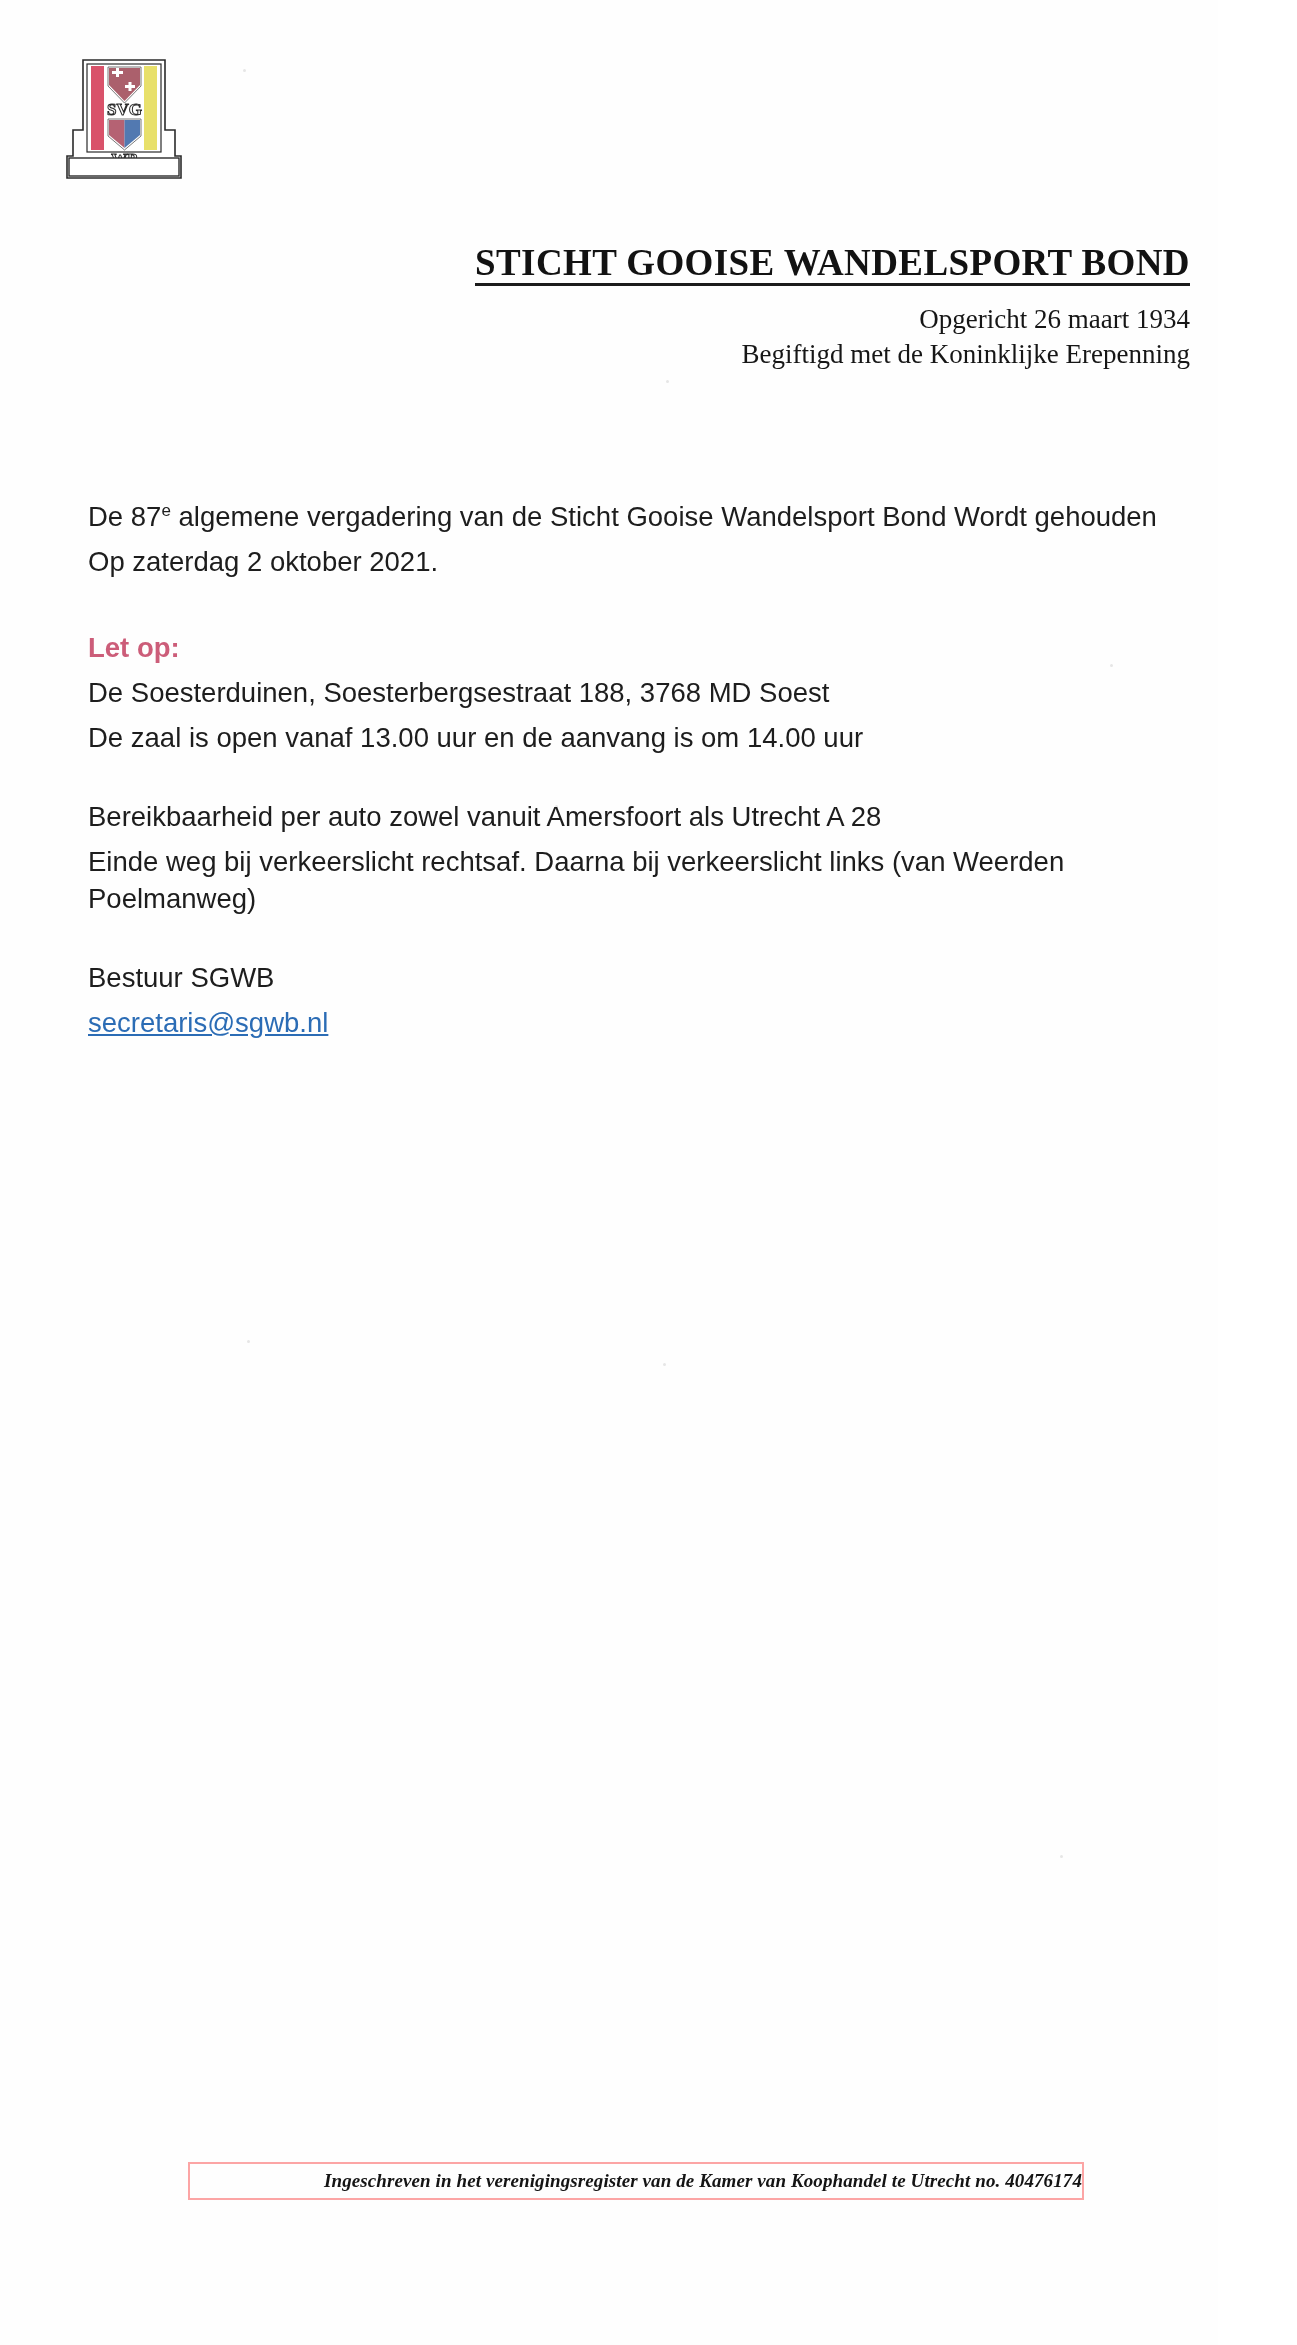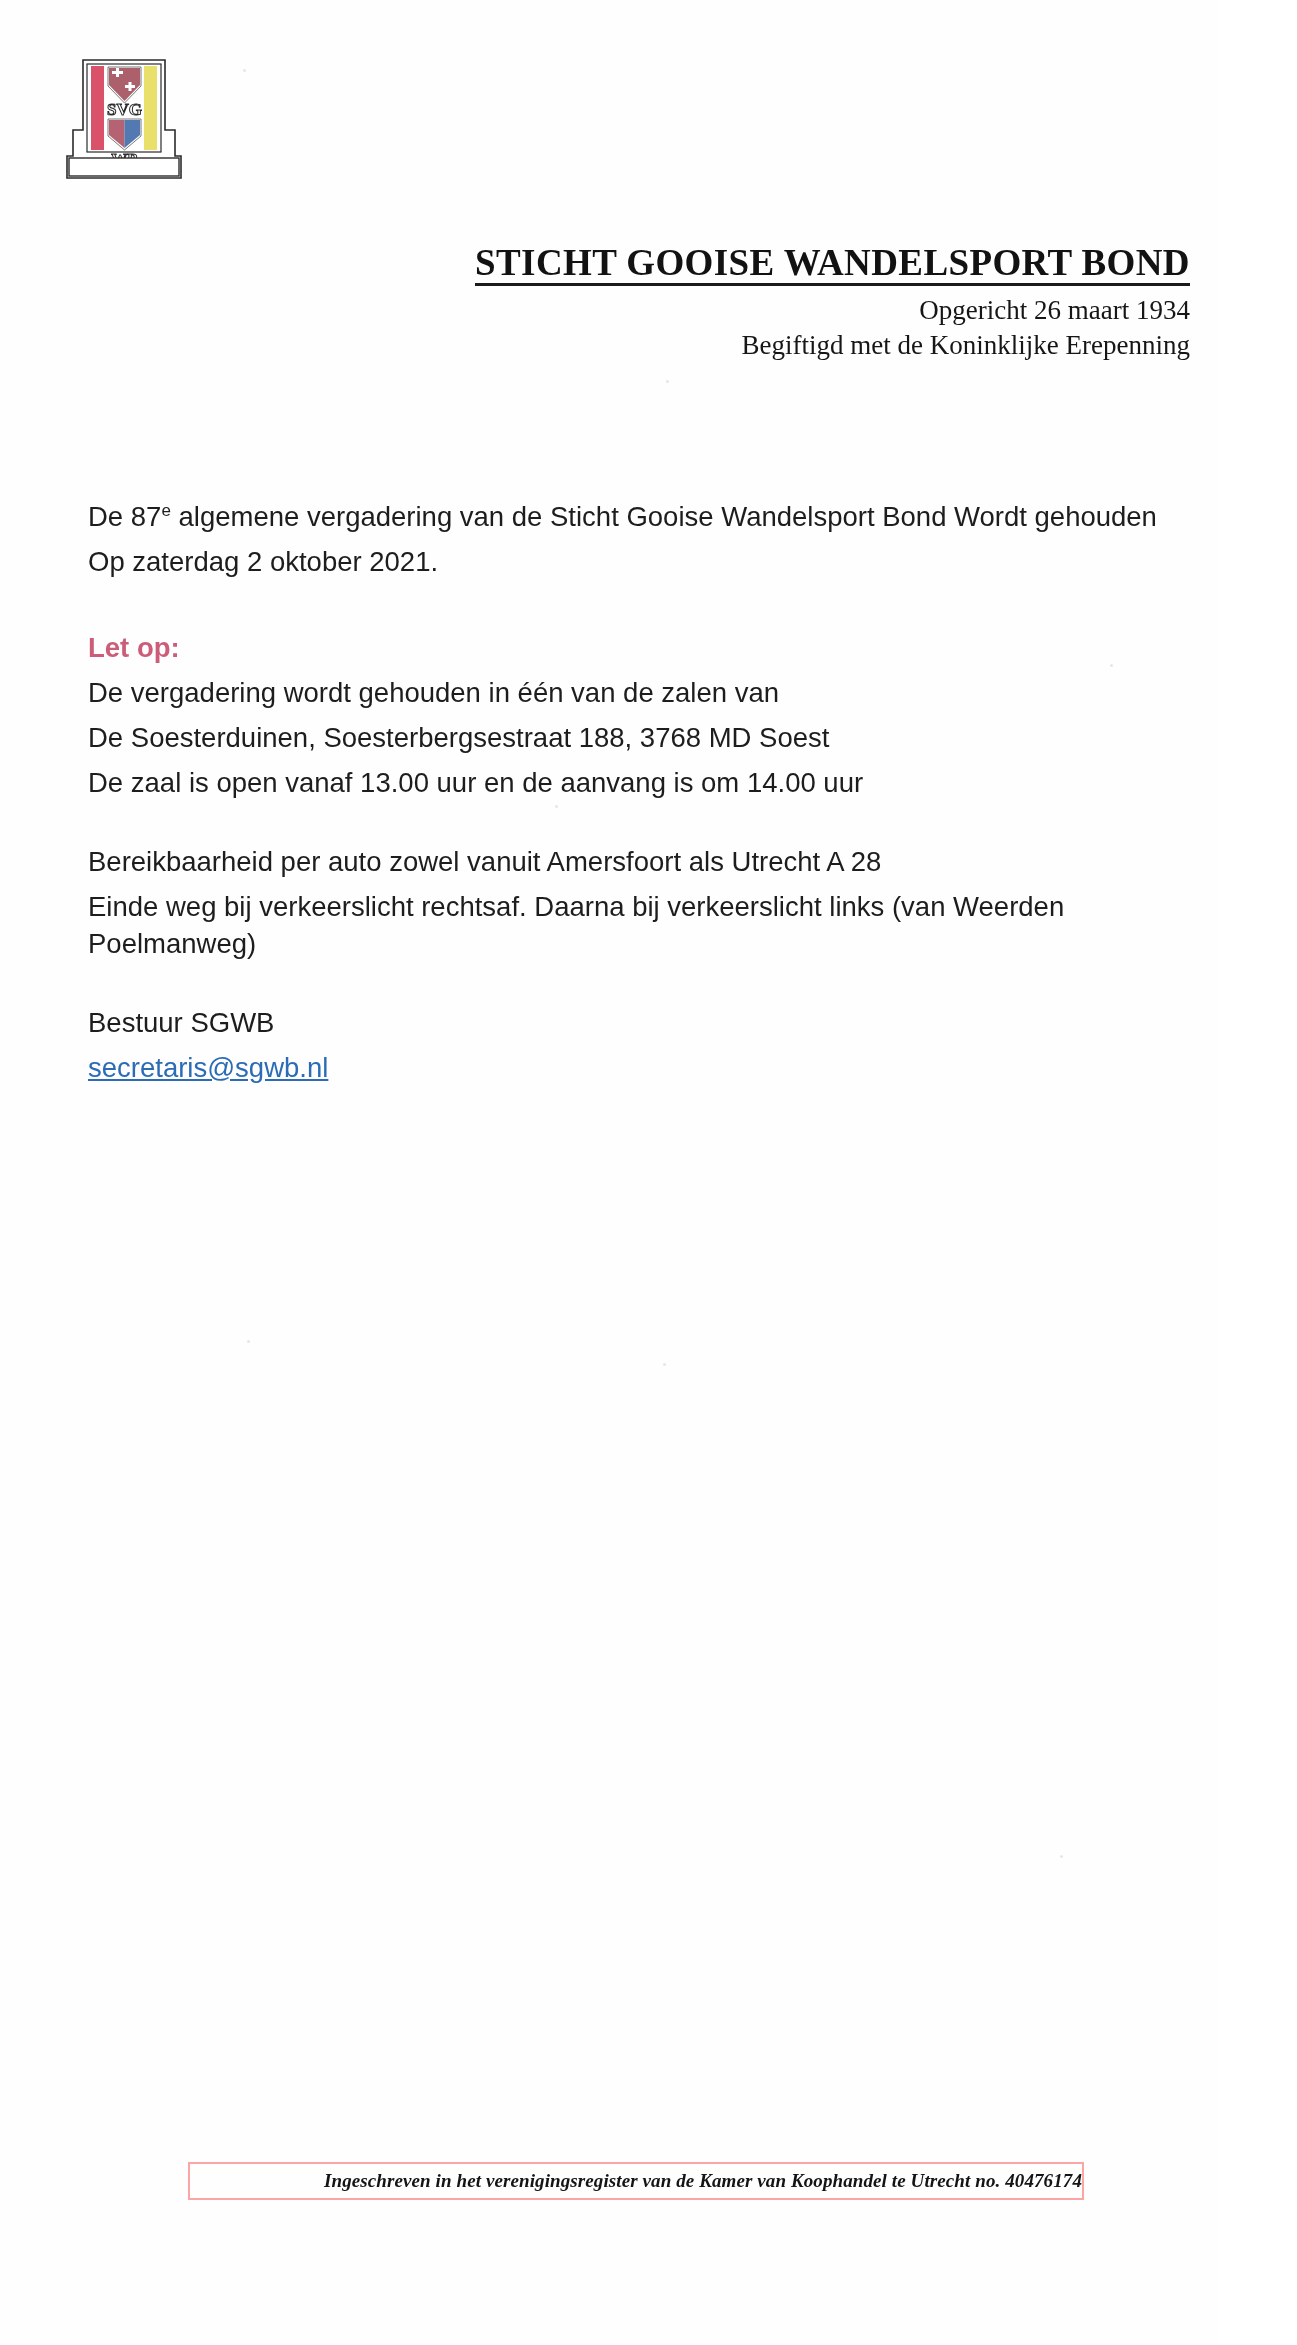--- a/index.html
+++ b/index.html
@@ -62,7 +62,7 @@
     font-size: 27px;
     line-height: 1.28;
     color: #161616;
-    margin-top: 7px;
+    margin-top: 16px;
     white-space: nowrap;
   }
 

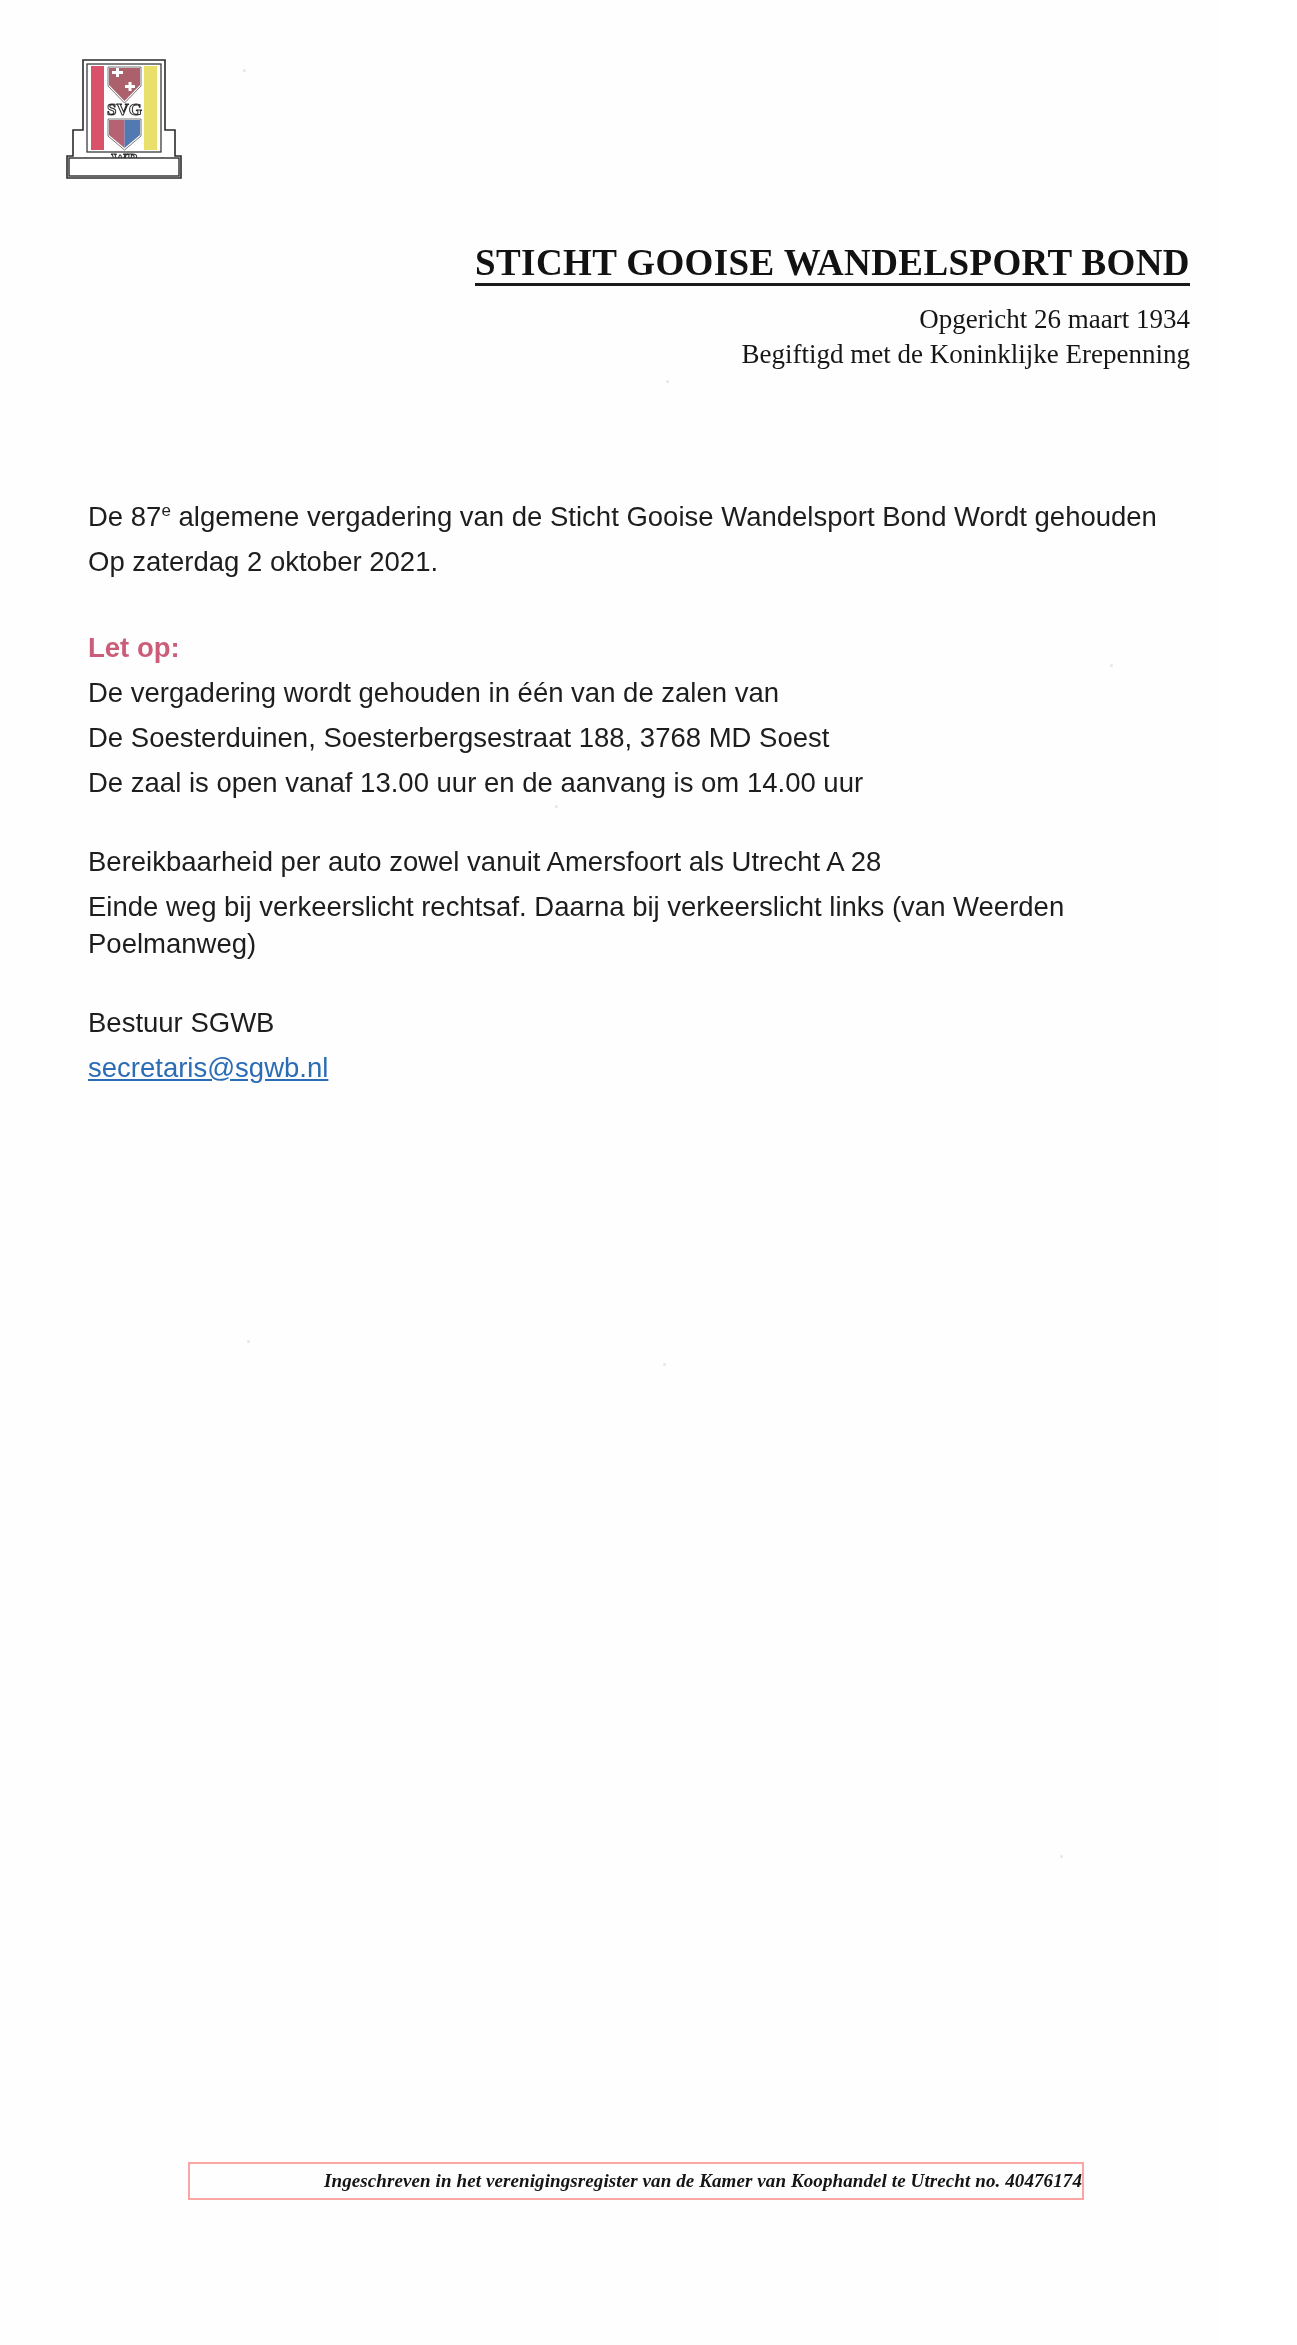--- a/index.html
+++ b/index.html
@@ -191,7 +191,6 @@
     <div class="gap"></div>
 
     <p class="note-label">Let op:</p>
-    <p class="para">De vergadering wordt gehouden in één van de zalen van</p>
     <p class="para">De Soesterduinen, Soesterbergsestraat 188, 3768 MD Soest</p>
     <p class="para">De zaal is open vanaf 13.00 uur en de aanvang is om 14.00 uur</p>
 

